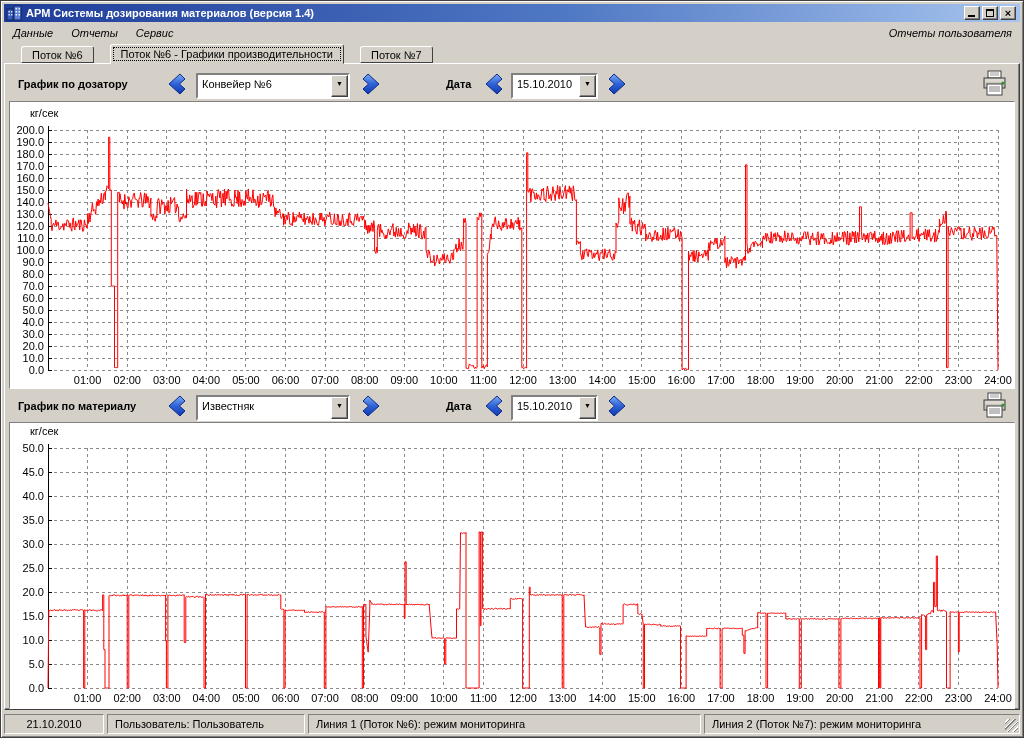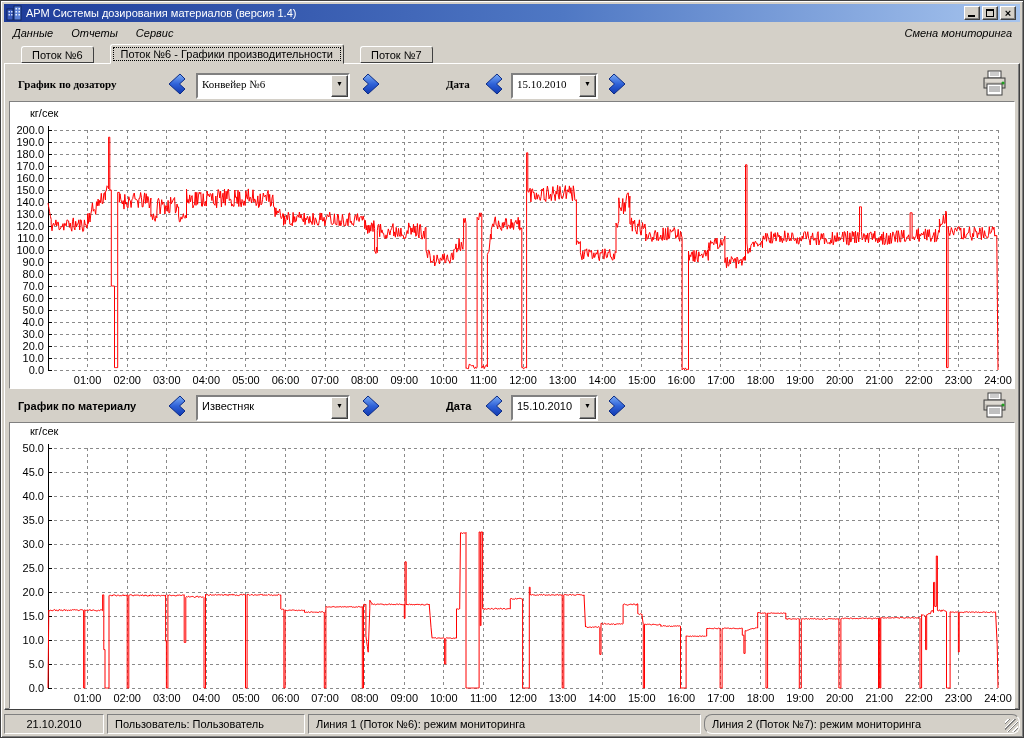--- a/index.html
+++ b/index.html
@@ -12,7 +12,7 @@
     background:linear-gradient(90deg,#1e3c9a 0%,#4f78c4 55%,#a6c4ee 100%);
     display:flex;align-items:center;padding:0 2px;}
   .app-icon{width:16px;height:16px;flex:0 0 16px;}
-  .title-text{color:#fff;font-weight:normal;margin-left:4px;flex:1;white-space:nowrap;overflow:hidden;}
+  .title-text{color:#fff;font-weight:bold;margin-left:4px;flex:1;white-space:nowrap;overflow:hidden;}
   .winbtns{display:flex;gap:2px;margin-right:2px;}
   .wbtn{width:16px;height:14px;background:#d4d0c8;border:1px solid;border-color:#fff #404040 #404040 #fff;
     box-shadow:inset -1px -1px 0 #808080;position:relative;cursor:pointer;}

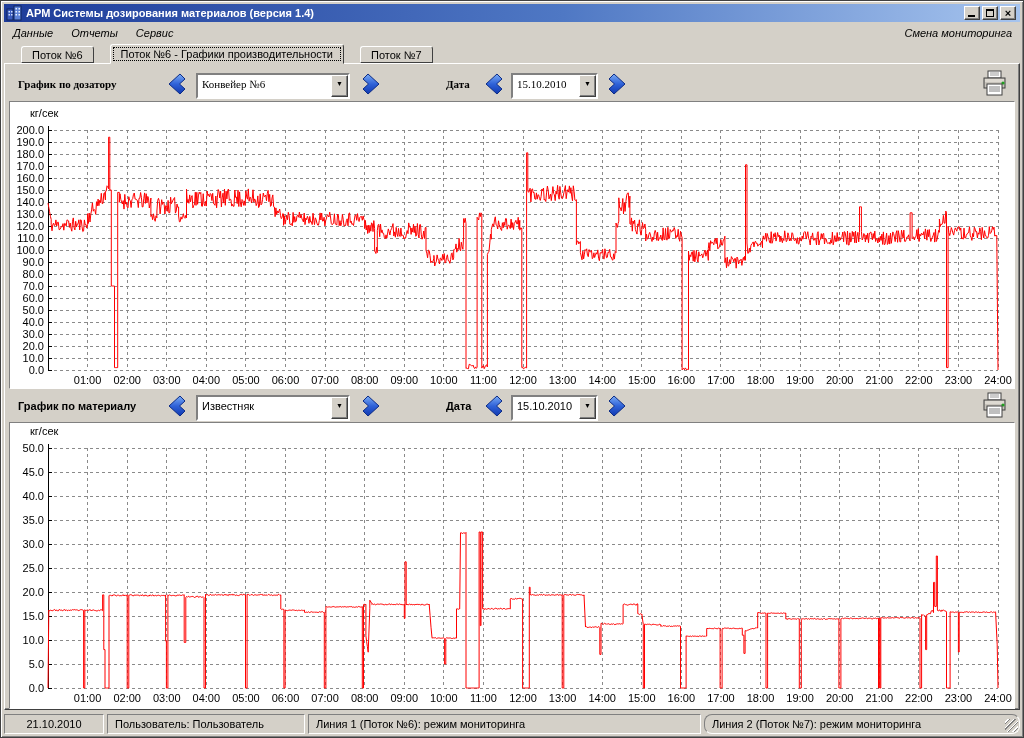--- a/index.html
+++ b/index.html
@@ -115,7 +115,7 @@
     <div class="menu-item">Данные</div>
     <div class="menu-item">Отчеты</div>
     <div class="menu-item">Сервис</div>
-    <div class="menu-item menu-right">Смена мониторинга</div>
+    <div class="menu-item menu-right">Отчеты пользователя</div>
   </div>
 
   <div class="tabstrip">

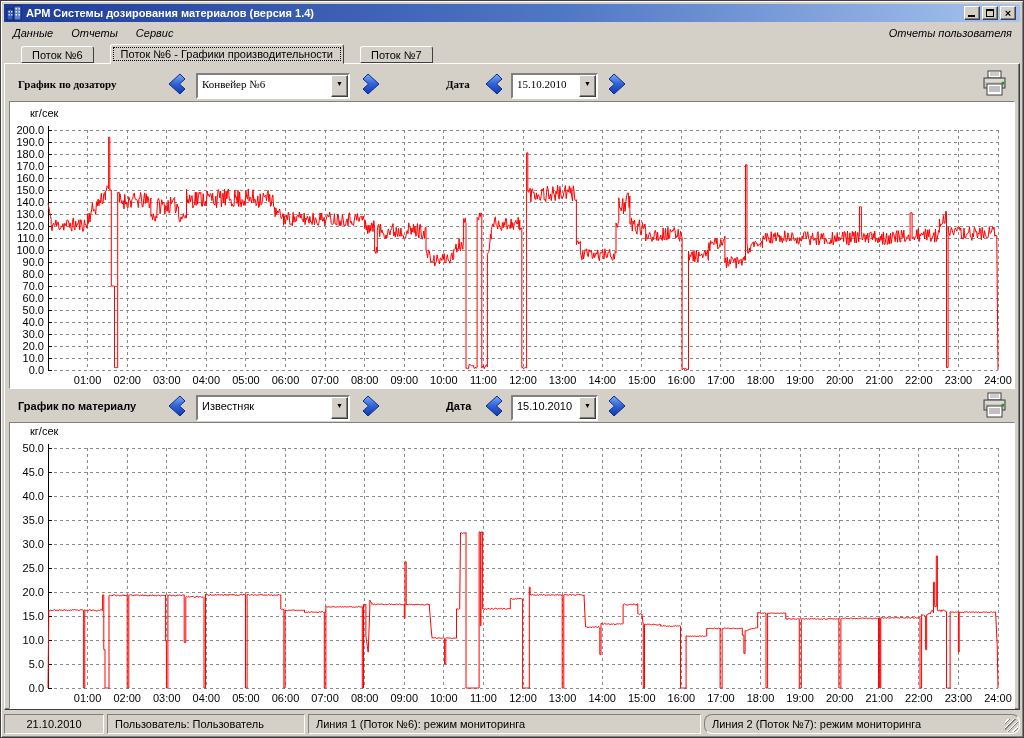--- a/index.html
+++ b/index.html
@@ -34,7 +34,7 @@
   .tabpage{position:absolute;left:3px;top:62px;right:3px;bottom:27px;background:#d4d0c8;
     border:1px solid;border-color:#fff #404040 #404040 #fff;box-shadow:inset -1px -1px 0 #808080;}
   .toolbar{position:absolute;left:1px;right:1px;height:34px;background:#d4d0c8;}
-  .toolbar.t1{top:3px;font-family:Liberation Serif, serif;}
+  .toolbar.t1{top:3px;}
   .toolbar.t2{top:325px;}
   .tb-label{position:absolute;left:12px;top:0;line-height:34px;font-weight:bold;white-space:nowrap;}
   .tb-label.date{left:432px;margin-left:8px;}

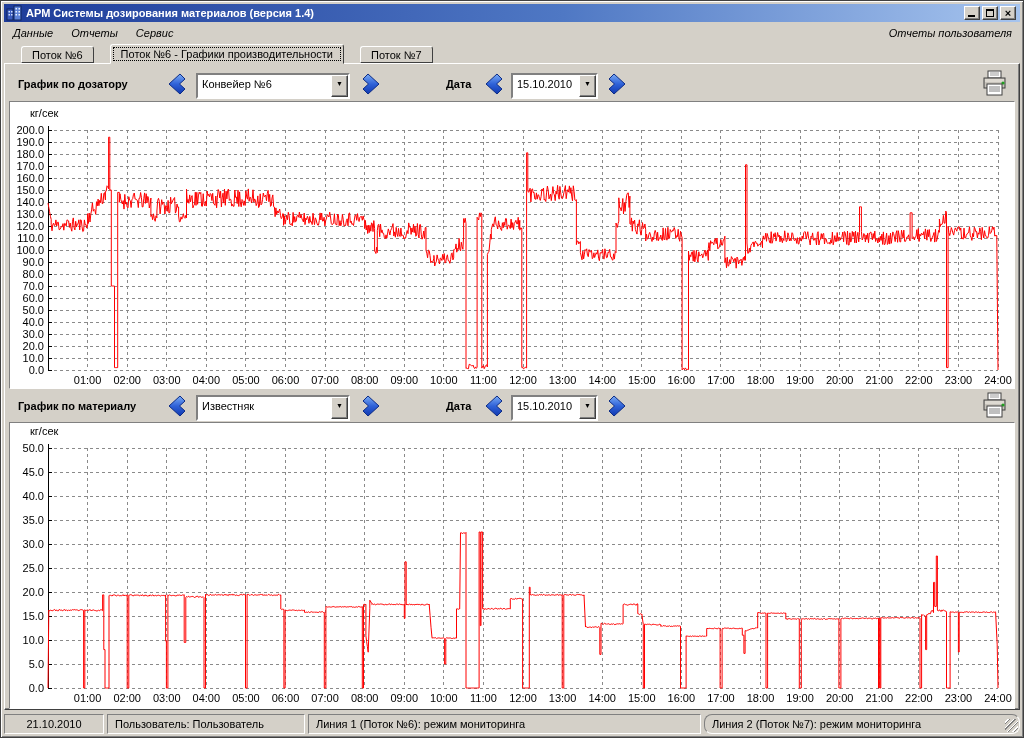--- a/index.html
+++ b/index.html
@@ -63,7 +63,7 @@
   .sp-date{width:100px;text-align:center;}
   .sp-user{width:198px;}
   .sp-line1{width:393px;}
-  .sp-line2{flex:1;position:relative;border-radius:8px;}
+  .sp-line2{flex:1;position:relative;}
   .grip{position:absolute;right:1px;bottom:1px;width:13px;height:13px;
     background:repeating-linear-gradient(135deg,transparent 0 2px,#fff 2px 3px,#808080 3px 4px);}
 </style>

